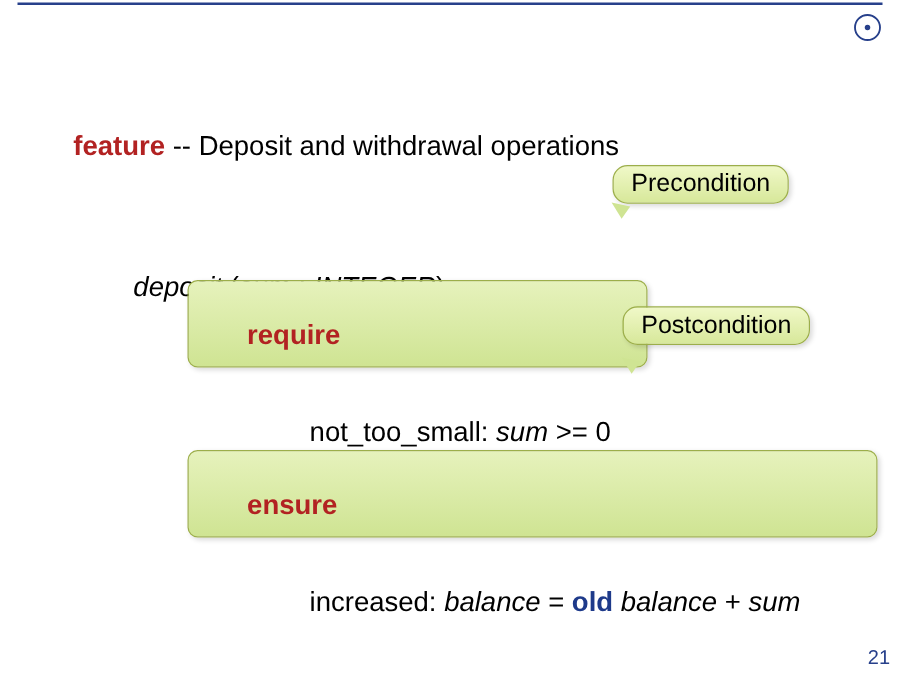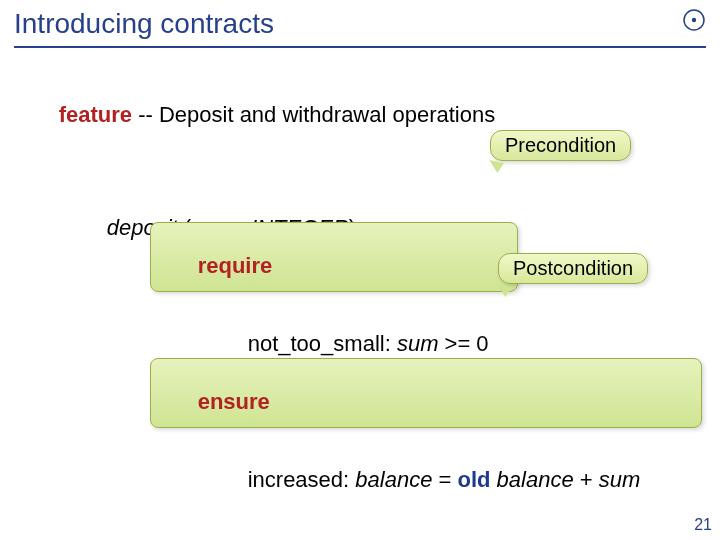--- a/index.html
+++ b/index.html
@@ -26,9 +26,6 @@
 
 <div class="slide">
 
-  <div class="title-bar">
-    <span class="title-text">Introducing contracts</span>
-  </div>
   <hr class="title-rule">
 
   <div class="logo">

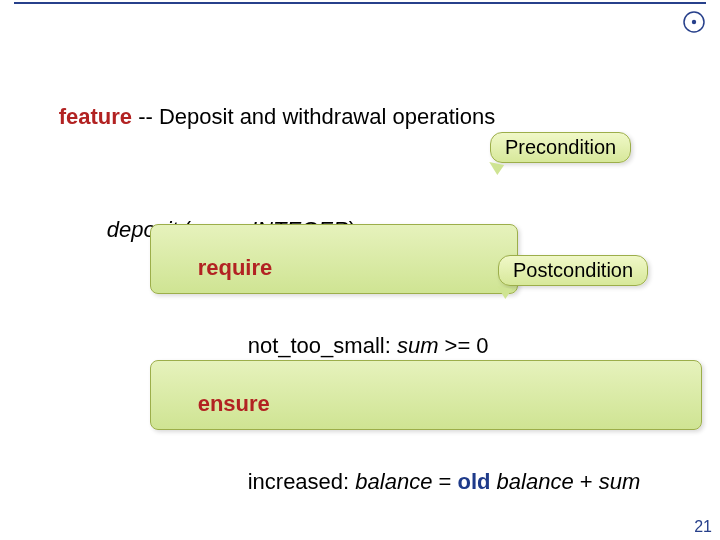--- a/index.html
+++ b/index.html
@@ -74,7 +74,7 @@
     </div>
   </div>
 
-  <div class="callout" style="left:498px; top:253px;">
+  <div class="callout" style="left:498px; top:243px;">
     <span>Postcondition</span>
   </div>
   <div class="pointer-tail" style="left:496px; top:282px; border-width:6px 14px 6px 0; border-color:transparent #cfe493 transparent transparent; transform: rotate(35deg);"></div>

